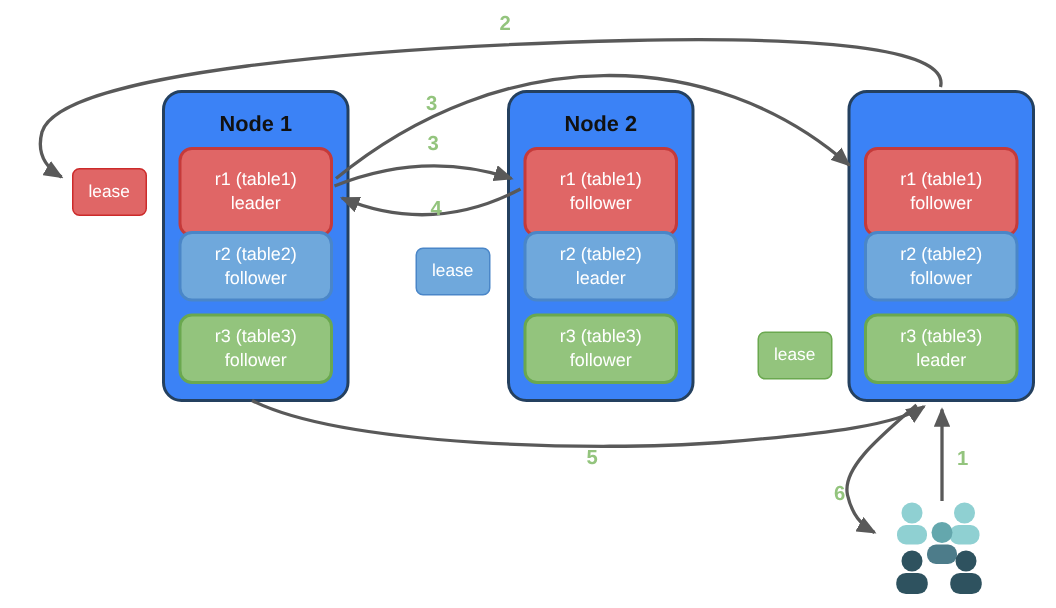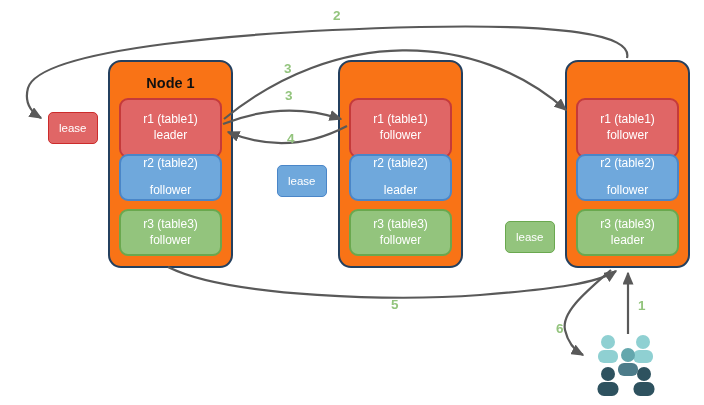--- a/index.html
+++ b/index.html
@@ -7,7 +7,7 @@
   body { font-family:"Liberation Sans", sans-serif; }
   .canvas { position:relative; width:704px; height:405px; background:#ffffff; overflow:hidden; }
 
-  .node { position:absolute; top:60px; width:125px; height:208px; background:#f97316;
+  .node { position:absolute; top:60px; width:125px; height:208px; background:#3b82f6;
           border:2px solid #24405f; border-radius:13px; z-index:1; }
   .node-title { position:absolute; top:13px; left:0; width:100%; text-align:center;
                 font-size:14.5px; font-weight:bold; color:#111; }

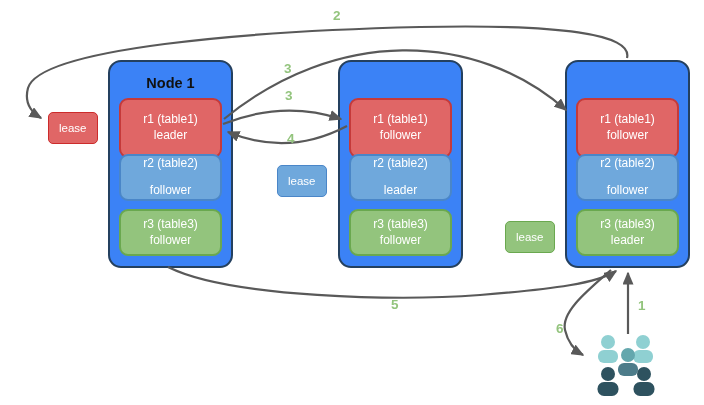--- a/index.html
+++ b/index.html
@@ -79,6 +79,7 @@
   </div>
 
   <div class="node" style="left:338px">
+    <div class="node-title">Node 2</div>
     <div class="replica r1 red">
       <span>r1 (table1)</span>
       <span>follower</span>

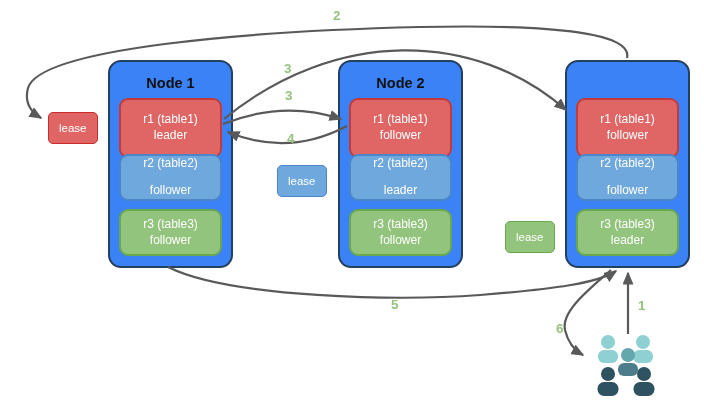--- a/index.html
+++ b/index.html
@@ -18,7 +18,7 @@
   .replica.r2 { top:92px; height:47px; }
   .replica.r3 { top:147px; height:47px; }
   .replica.red   { background:#e06666; border:2px solid #c53a3a; }
-  .replica.blue  { background:#6fa8dc; border:2px solid #4a86c8;justify-content:space-between; }
+  .replica.blue  { background:#6fa8dc; border:2px solid #4a86c8; }
   .replica.green { background:#93c47d; border:2px solid #6aa84f; }
 
   .lease { position:absolute; height:21px; padding:15px 10px; border-radius:5px; color:#fff;

